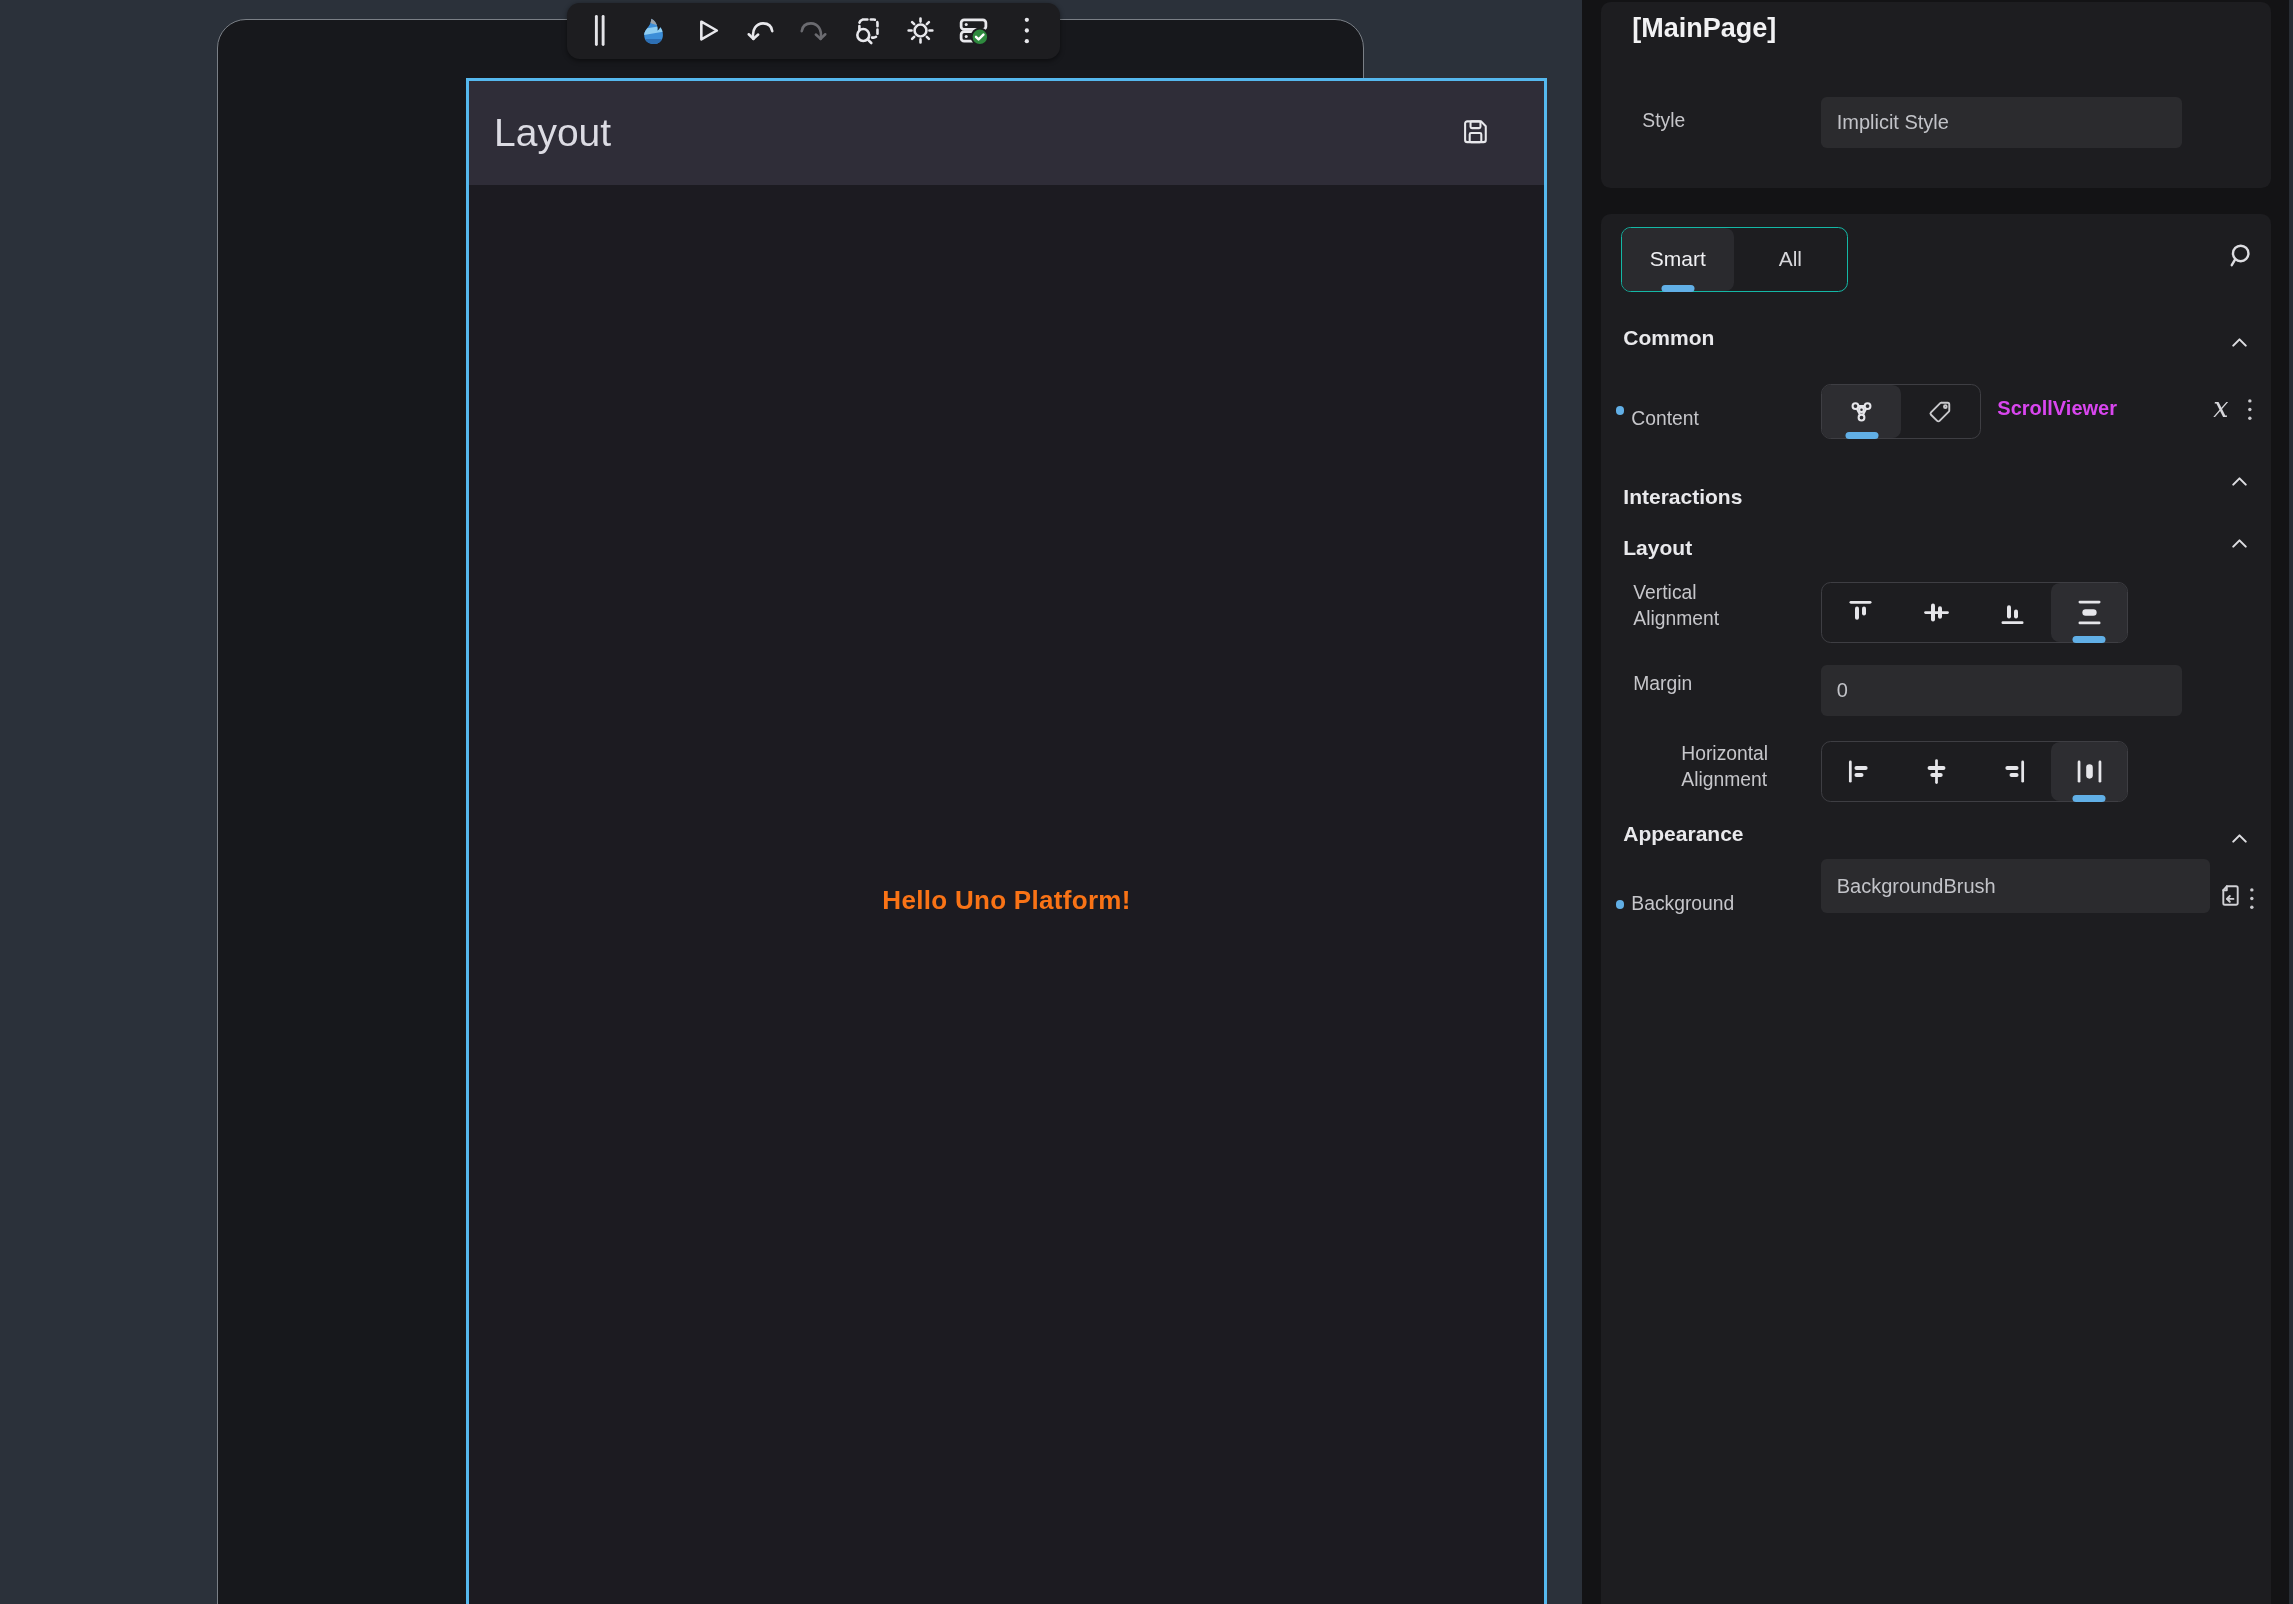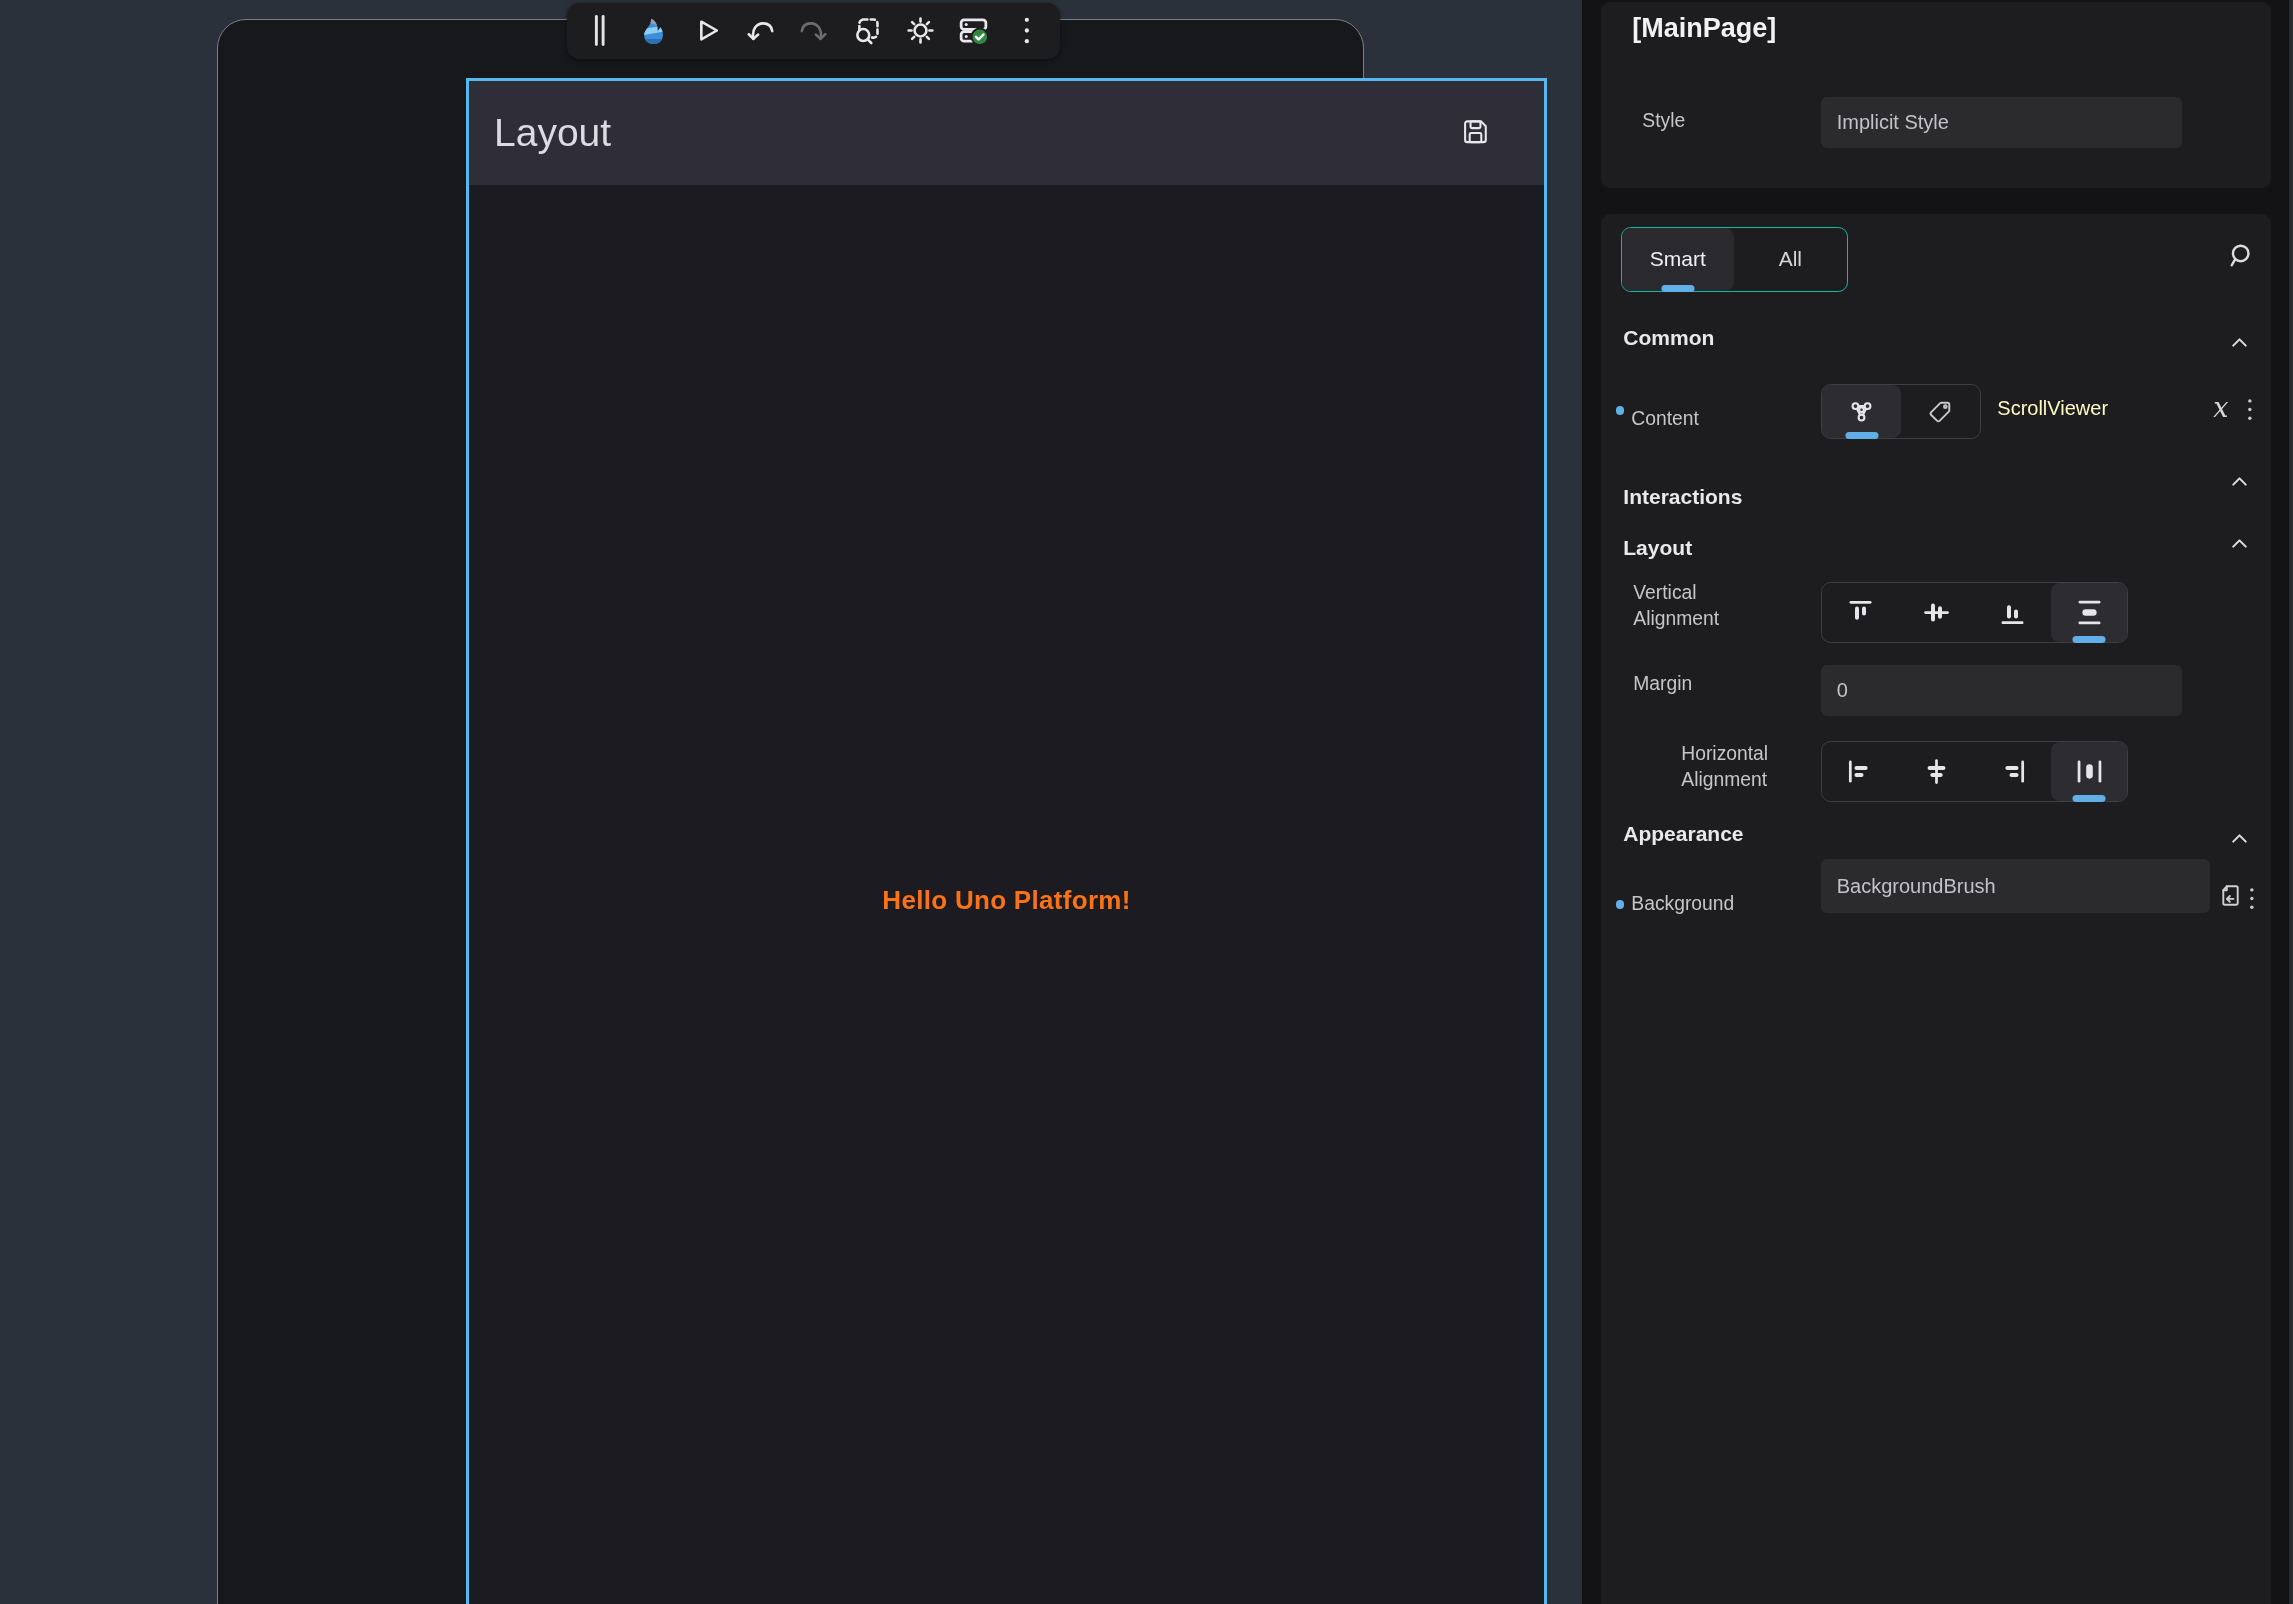--- a/index.html
+++ b/index.html
@@ -47,7 +47,7 @@
   .seg-group{position:absolute;border:1px solid #3e3e43;border-radius:9.7px;display:flex;box-sizing:border-box;}
   .seg{flex:1;display:flex;align-items:center;justify-content:center;position:relative;border-radius:8.7px;color:#e6e6ea;}
   .seg.sel{background:#2d2d31;}
-  .val{position:absolute;font-size:20px;color:#fef9c3;}
+  .val{position:absolute;font-size:20px;color:#d946ef;font-weight:bold;}
   .x-glyph{position:absolute;font-family:"DejaVu Serif",serif;font-style:italic;font-size:27px;color:#d6d6da;}
 
   

